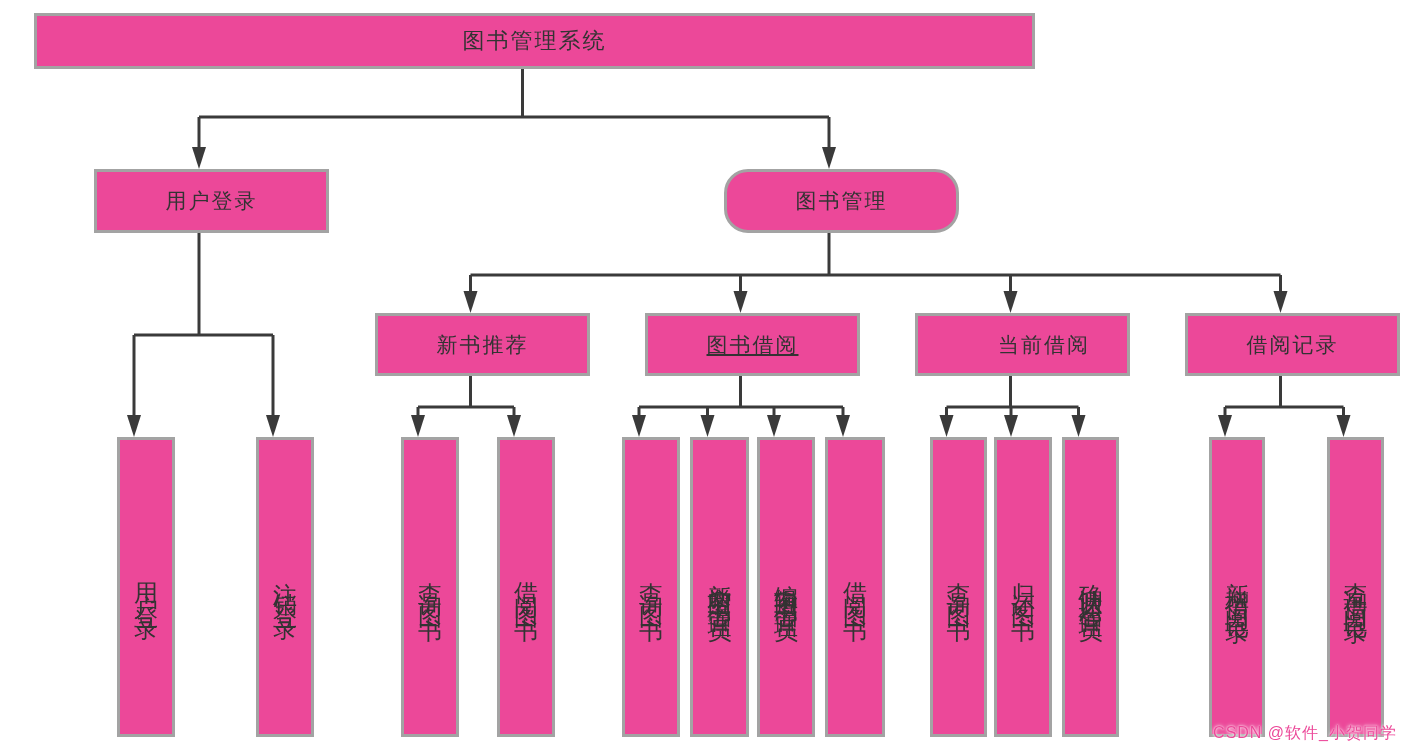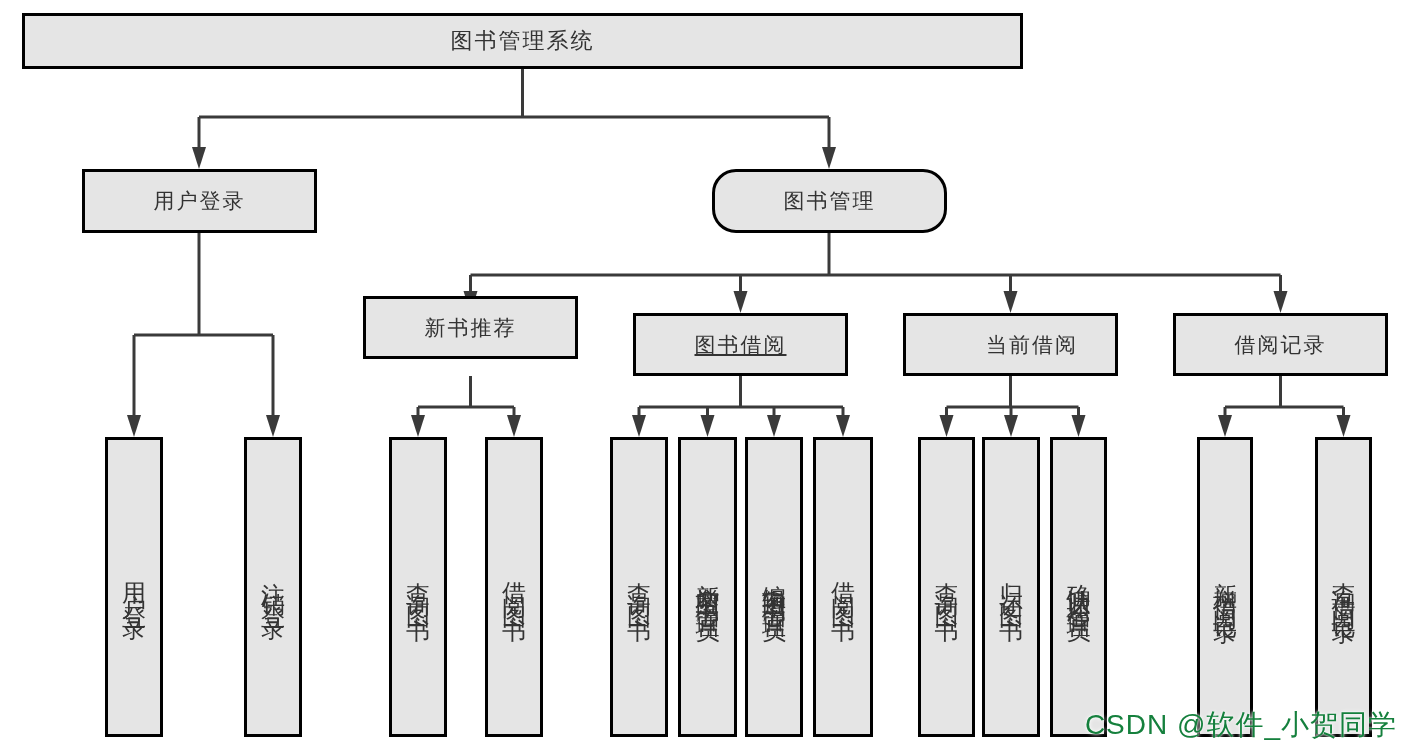--- a/index.html
+++ b/index.html
@@ -14,13 +14,14 @@
   .node{
     position:absolute;
     box-sizing:border-box;
-    border:3px solid #000000;
-    background:#e5e5e5;
+    border:3px solid #a3a3a3;
+    background:#ec4899;
     color:#333333;
     display:flex;
     align-items:center;
     justify-content:center;
     z-index:1;
+    margin-left:12px;
   }
   .hbox{font-size:21px;letter-spacing:2px;}
   .title-box{font-size:22px;letter-spacing:2px;}

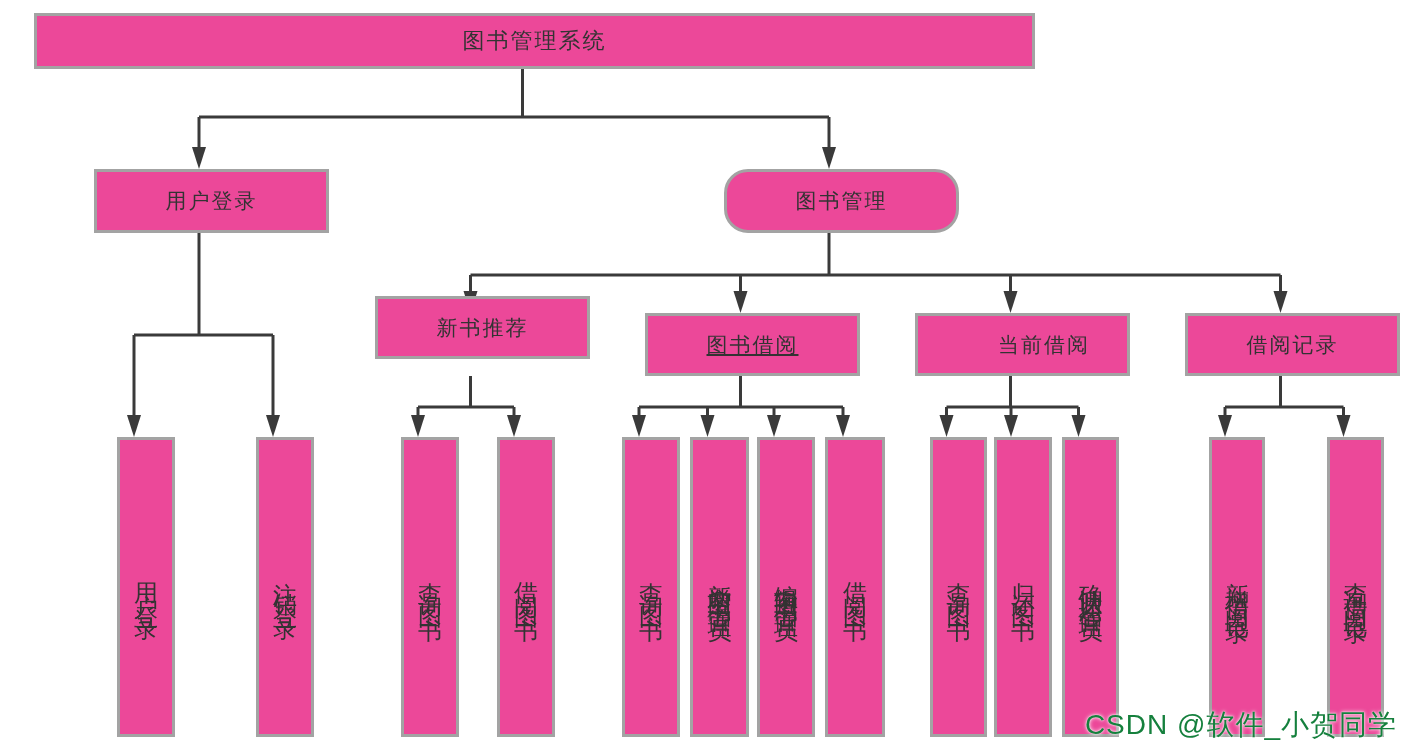--- a/index.html
+++ b/index.html
@@ -129,7 +129,7 @@
   <div class="node hbox" style="left:82px;top:169px;width:235px;height:64px;">用户登录</div>
   <div class="node hbox" style="left:712px;top:169px;width:235px;height:64px;border-radius:24px;">图书管理</div>
 
-  <div class="node hbox" style="left:363px;top:296px;width:215px;height:63px;text-align:center;">新书推荐</div>
+  <div class="node hbox" style="left:363px;top:313px;width:215px;height:63px;text-align:center;">新书推荐</div>
   <div class="node hbox" style="left:633px;top:313px;width:215px;height:63px;text-decoration:underline;">图书借阅</div>
   <div class="node hbox" style="left:903px;top:313px;width:215px;height:63px;padding-left:43px;">当前借阅</div>
   <div class="node hbox" style="left:1173px;top:313px;width:215px;height:63px;">借阅记录</div>

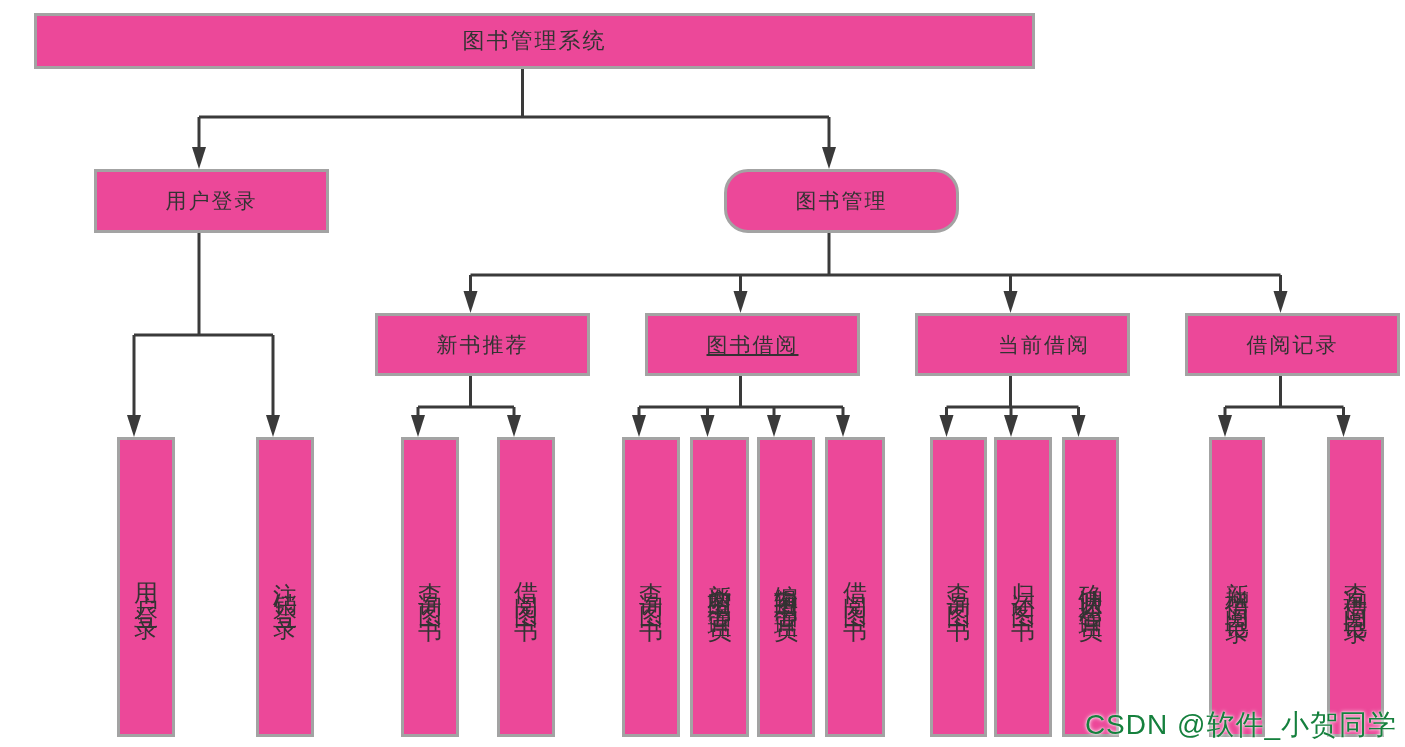--- a/index.html
+++ b/index.html
@@ -38,8 +38,8 @@
     position:absolute;
     right:8px;
     bottom:3px;
-    font-size:28px;
-    color:#15803d;
+    font-size:16px;
+    color:#ec4899;
     text-shadow:0 0 2px #ffffff, 0 0 4px #ffffff;
     z-index:2;
     letter-spacing:1px;

